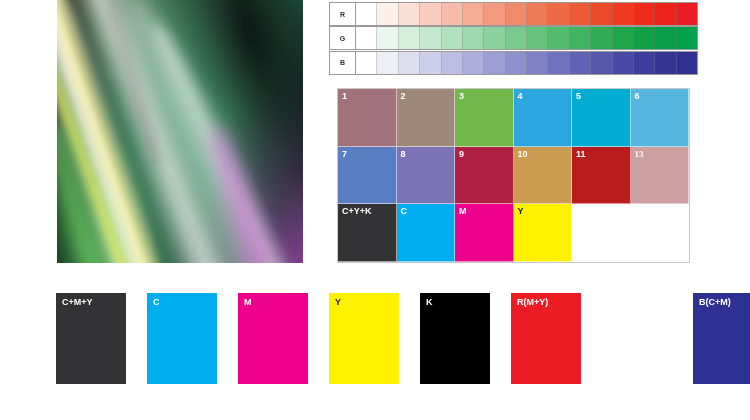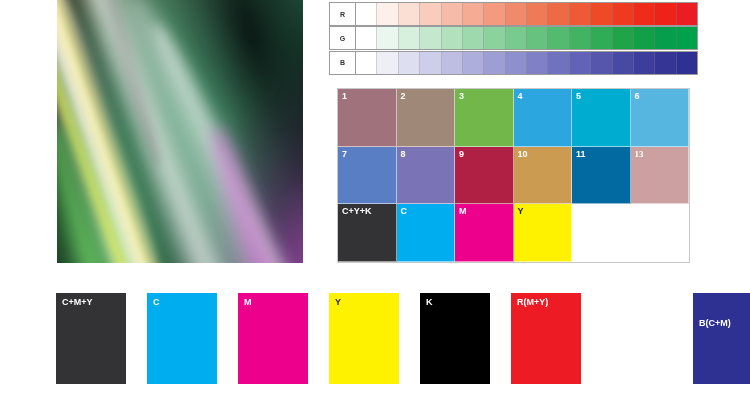--- a/index.html
+++ b/index.html
@@ -225,7 +225,7 @@
       <div class="patch" style="background: rgb(203, 155, 82);">
         <span class="plabel" style="color: rgb(255, 255, 255);">10</span>
       </div>
-      <div class="patch" style="background: #0369a1;">
+      <div class="patch" style="background: #b91c1c;">
         <span class="plabel" style="color: rgb(255, 255, 255);">11</span>
       </div>
       <div class="patch" style="background: rgb(204, 160, 160);">

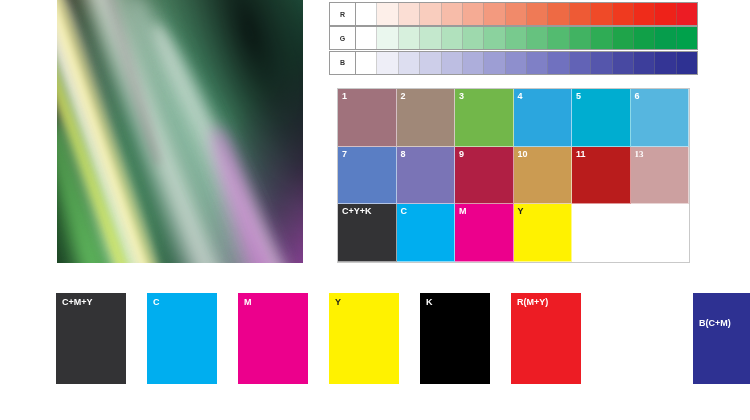--- a/index.html
+++ b/index.html
@@ -265,7 +265,7 @@
         <span class="slabel" style="color: rgb(255, 255, 255);">R(M+Y)</span>
       </div>
       <div class="swatch" style="left: 637px; background: rgb(46, 49, 146);">
-        <span class="slabel" style="color: rgb(255, 255, 255); margin-top: 21px;">B(C+M)</span>
+        <span class="slabel" style="color: rgb(255, 255, 255);">B(C+M)</span>
       </div>
     </div>
 

